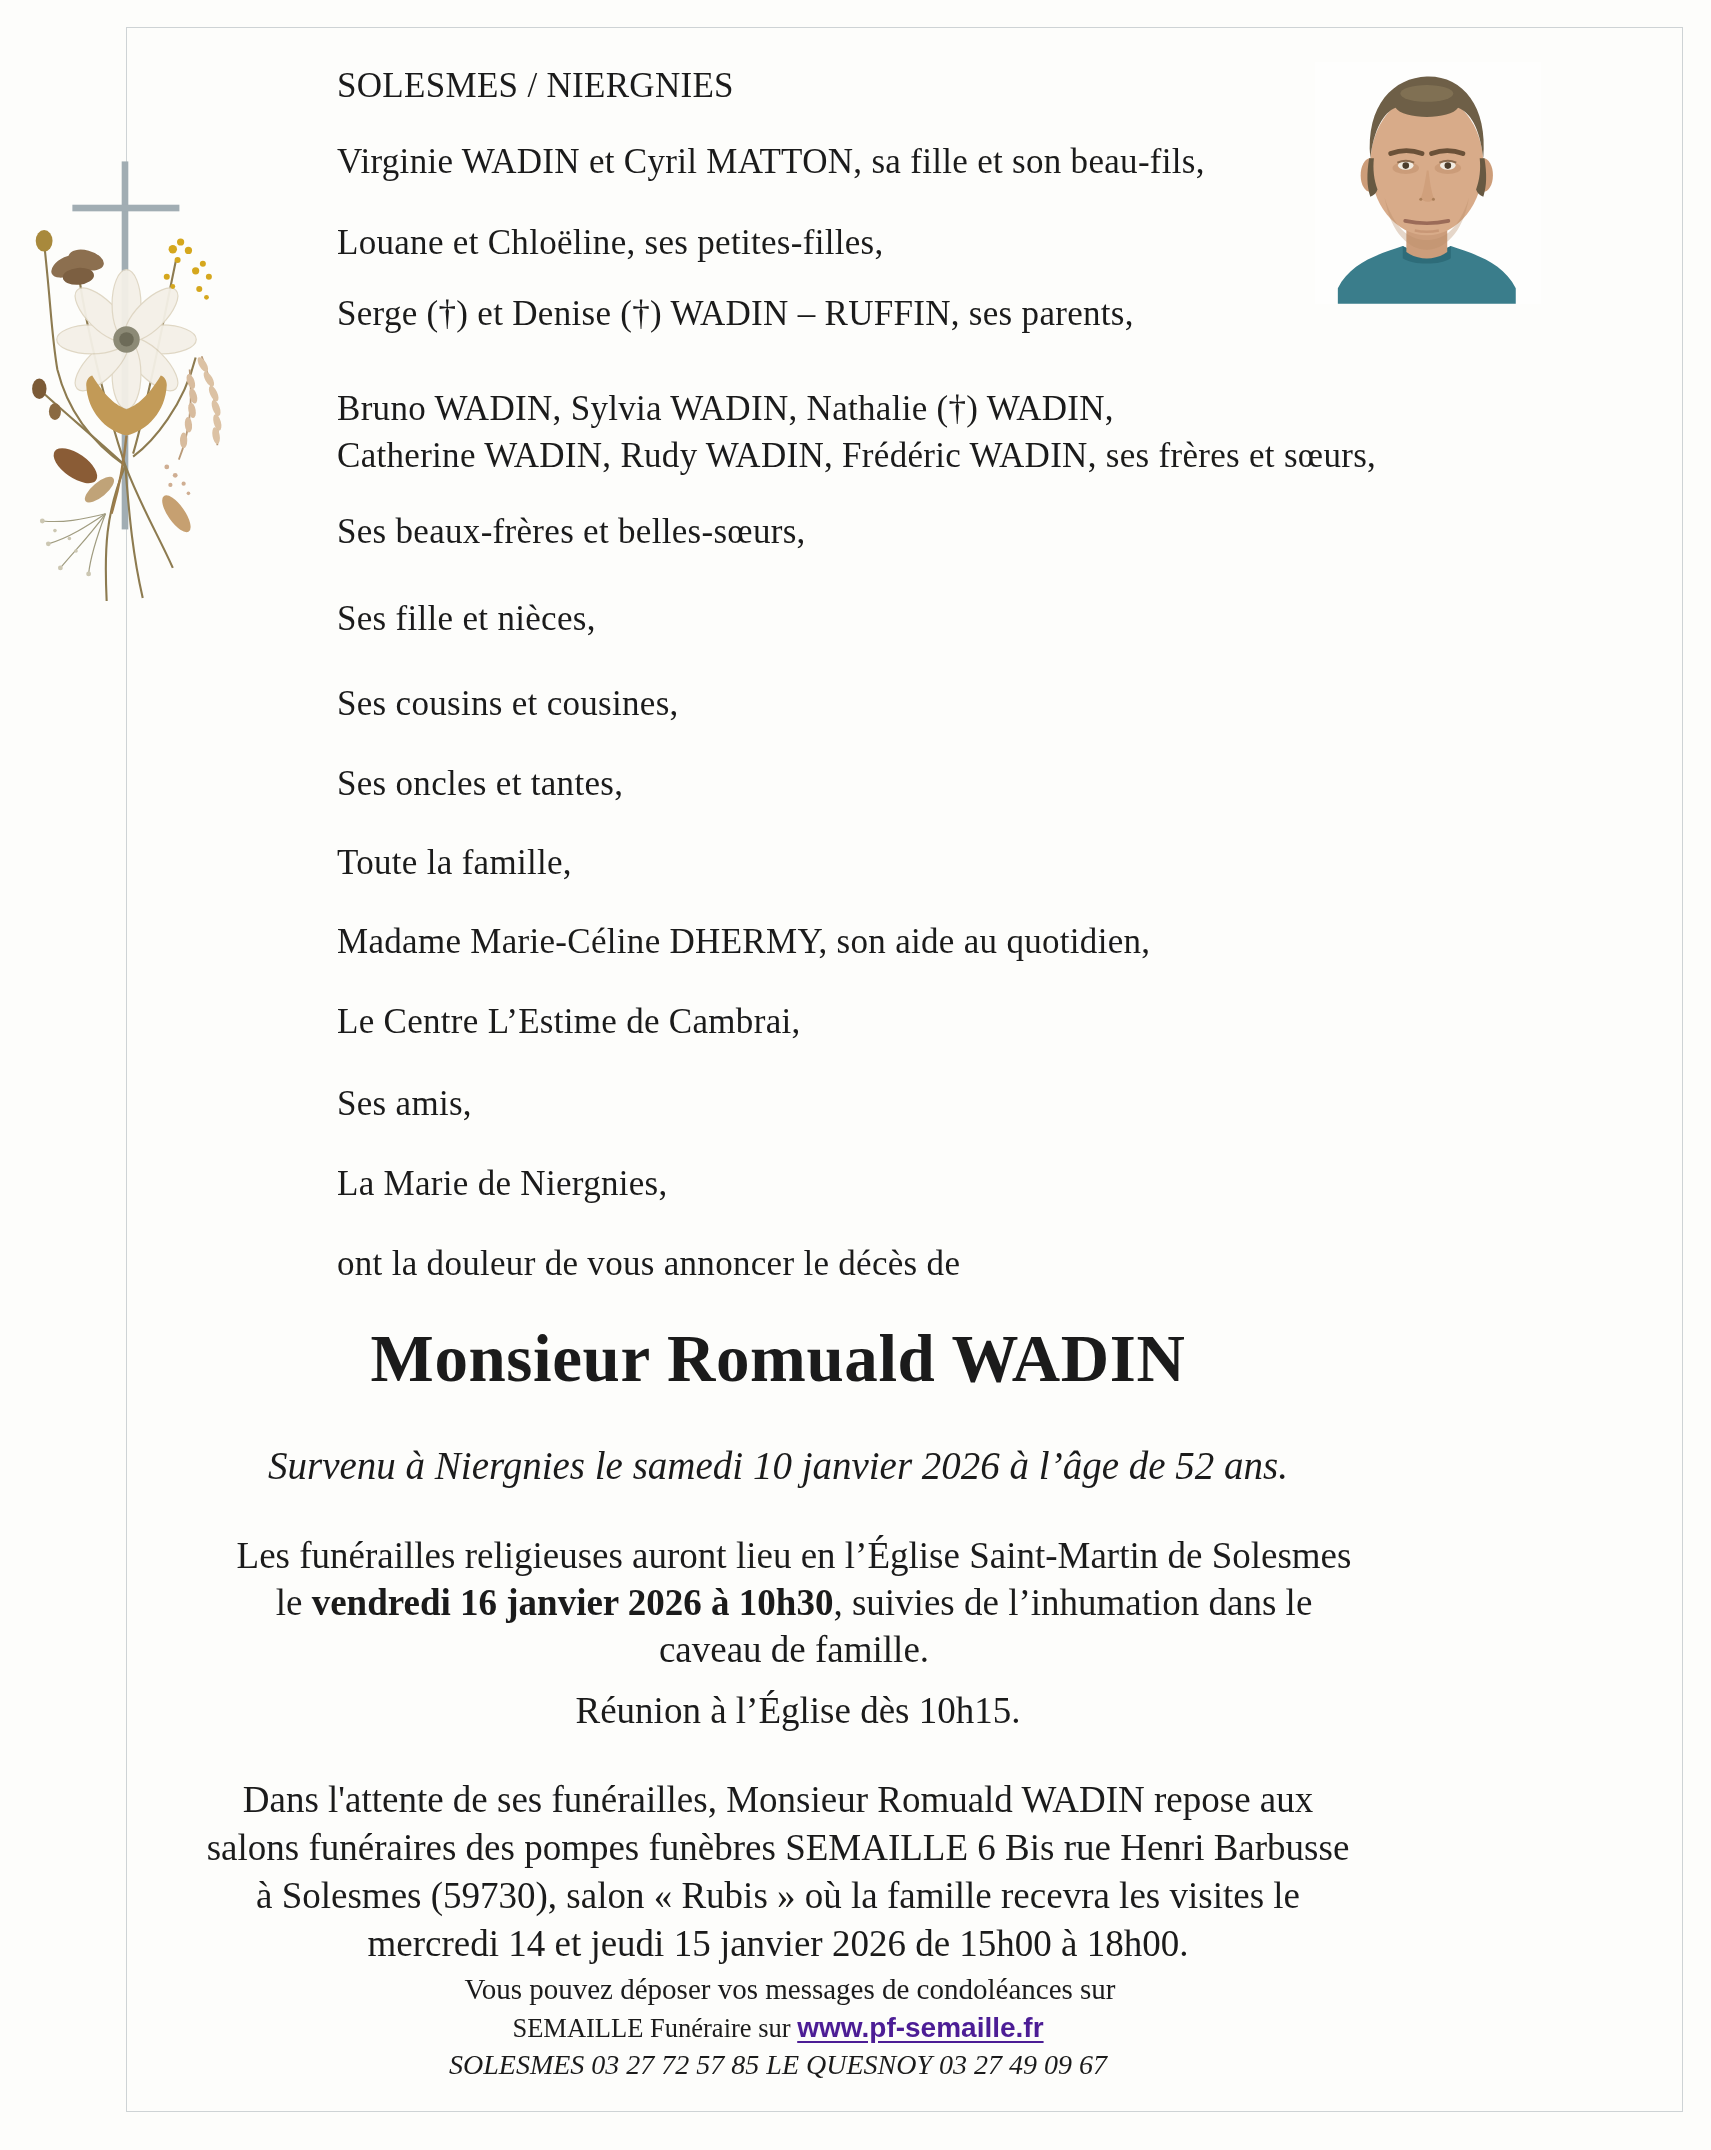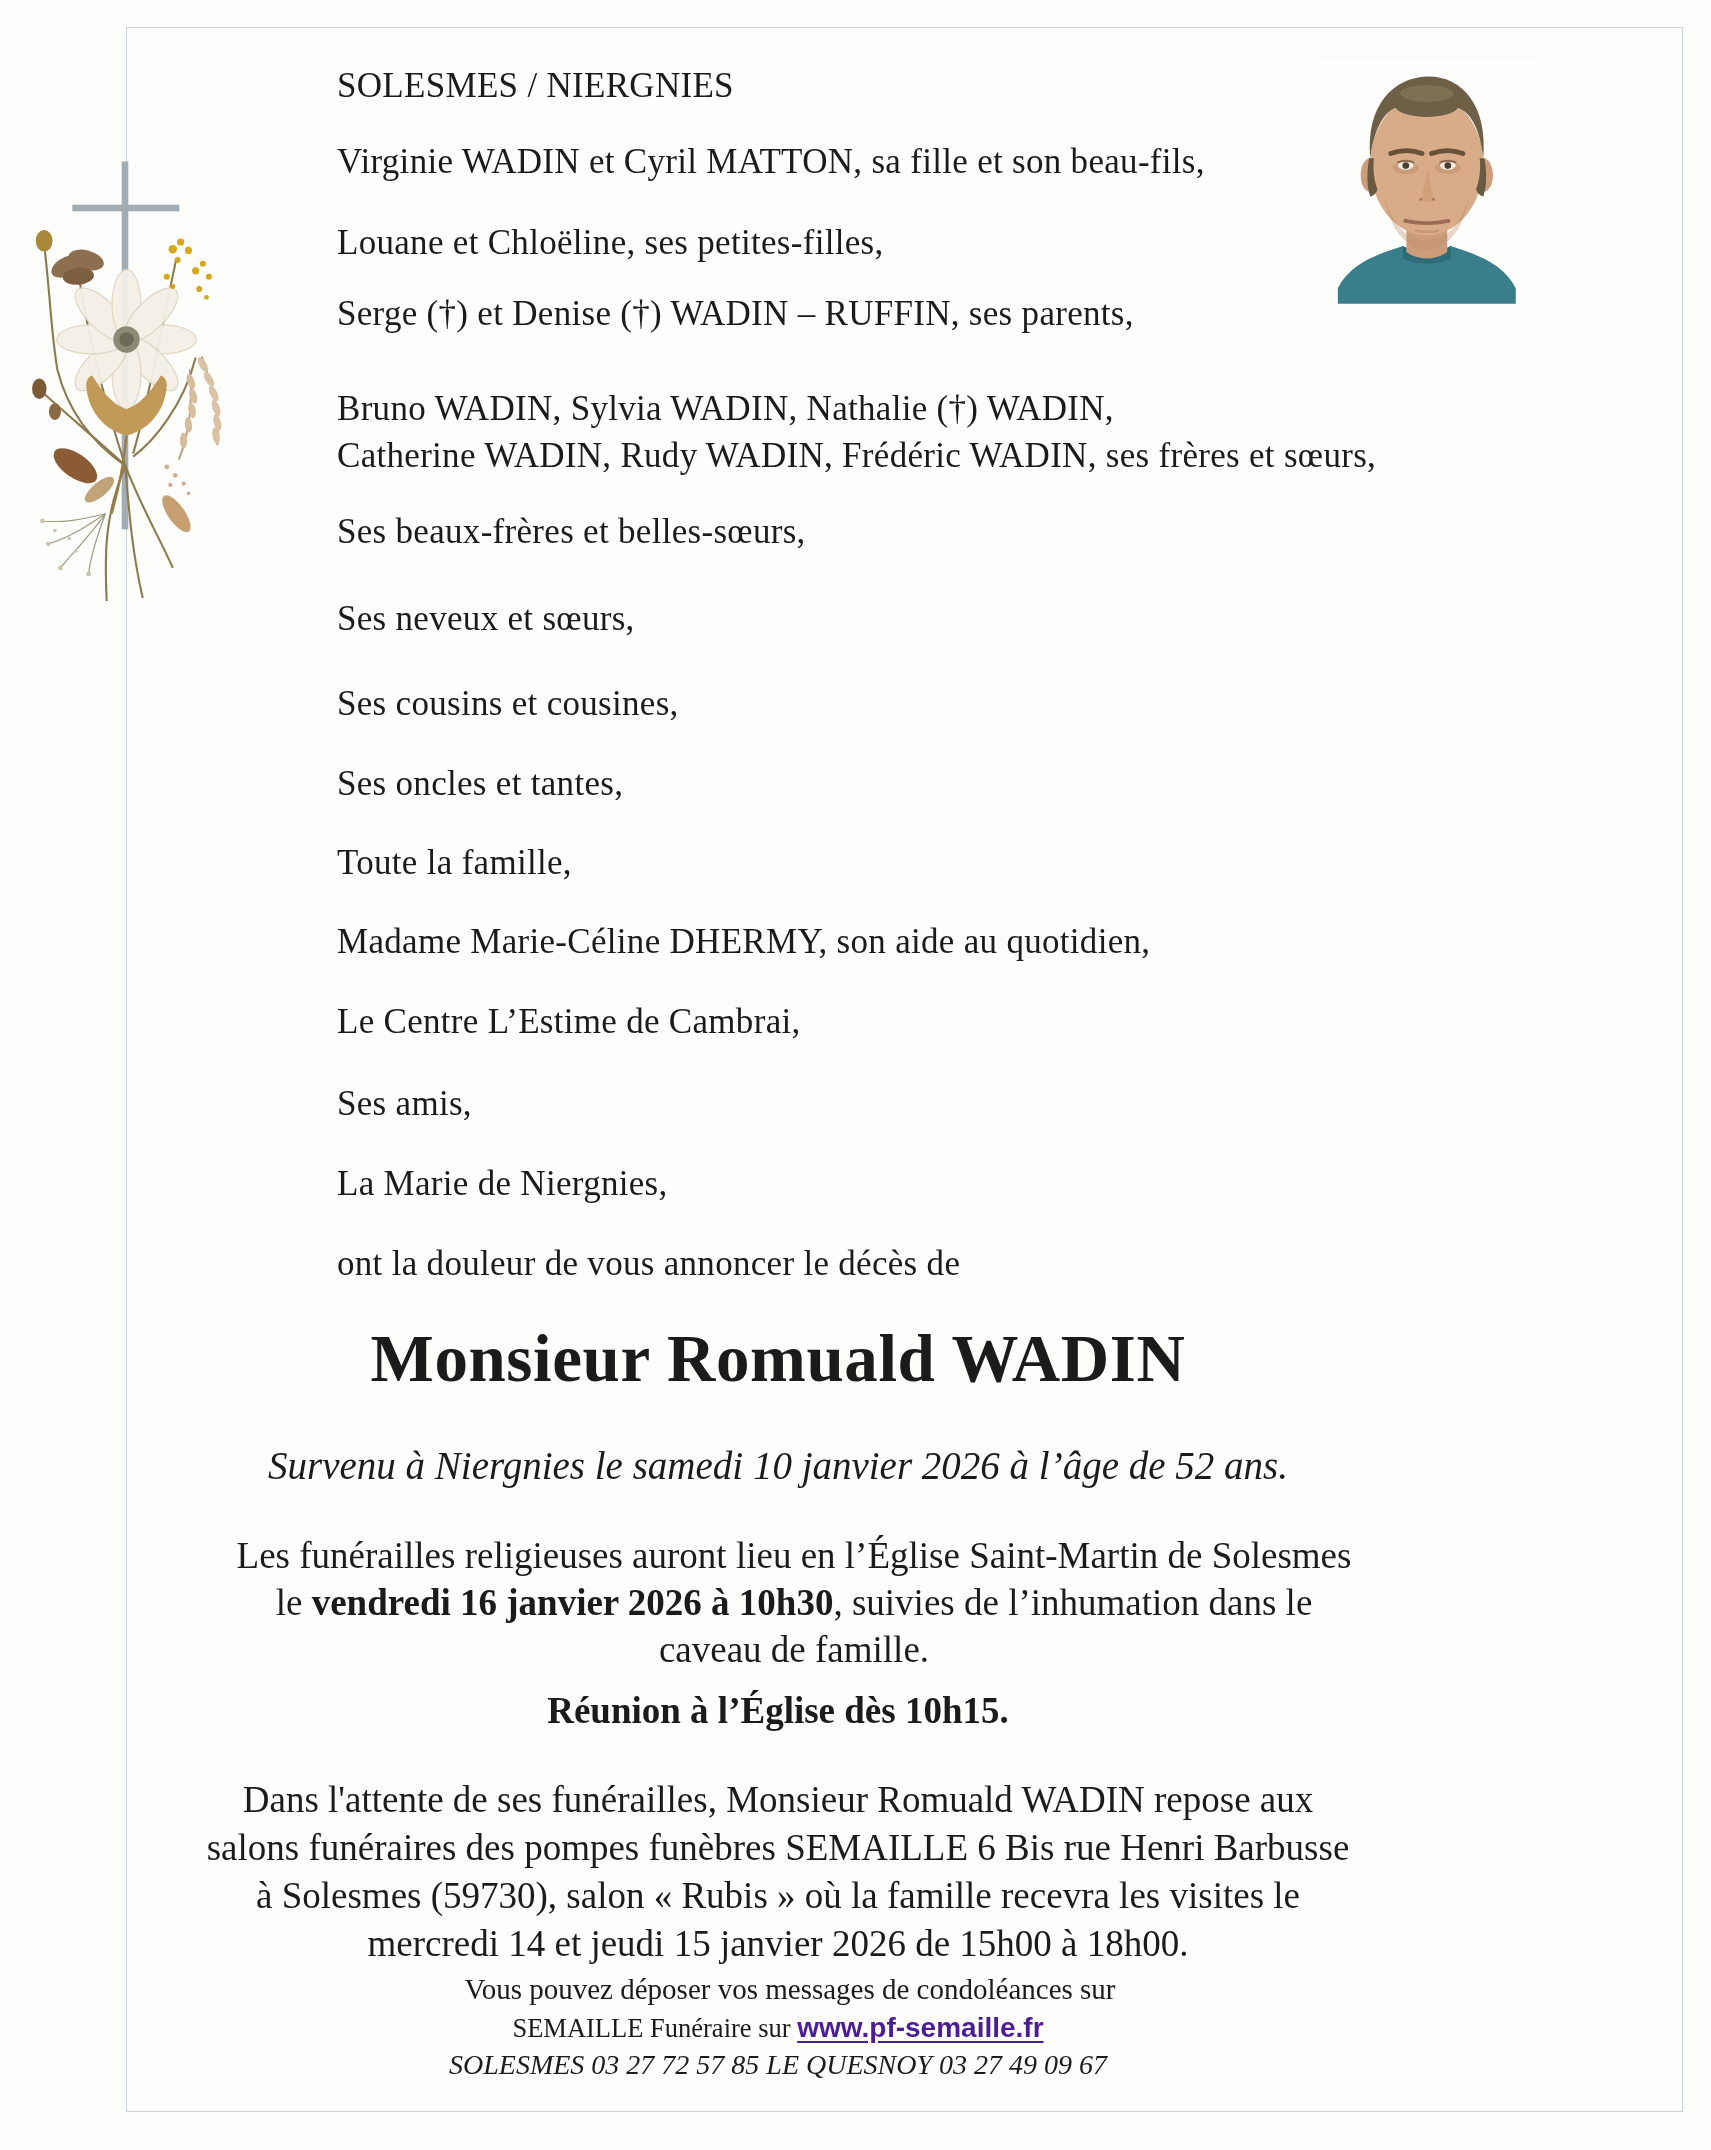--- a/index.html
+++ b/index.html
@@ -204,7 +204,7 @@
   <div class="line" style="top:386px">Bruno WADIN, Sylvia WADIN, Nathalie (†) WADIN,</div>
   <div class="line" style="top:433px">Catherine WADIN, Rudy WADIN, Frédéric WADIN, ses frères et sœurs,</div>
   <div class="line" style="top:509px">Ses beaux-frères et belles-sœurs,</div>
-  <div class="line" style="top:596px">Ses neveux et sœurs,</div>
+  <div class="line" style="top:596px">Ses fille et nièces,</div>
   <div class="line" style="top:681px">Ses cousins et cousines,</div>
   <div class="line" style="top:761px">Ses oncles et tantes,</div>
   <div class="line" style="top:840px">Toute la famille,</div>

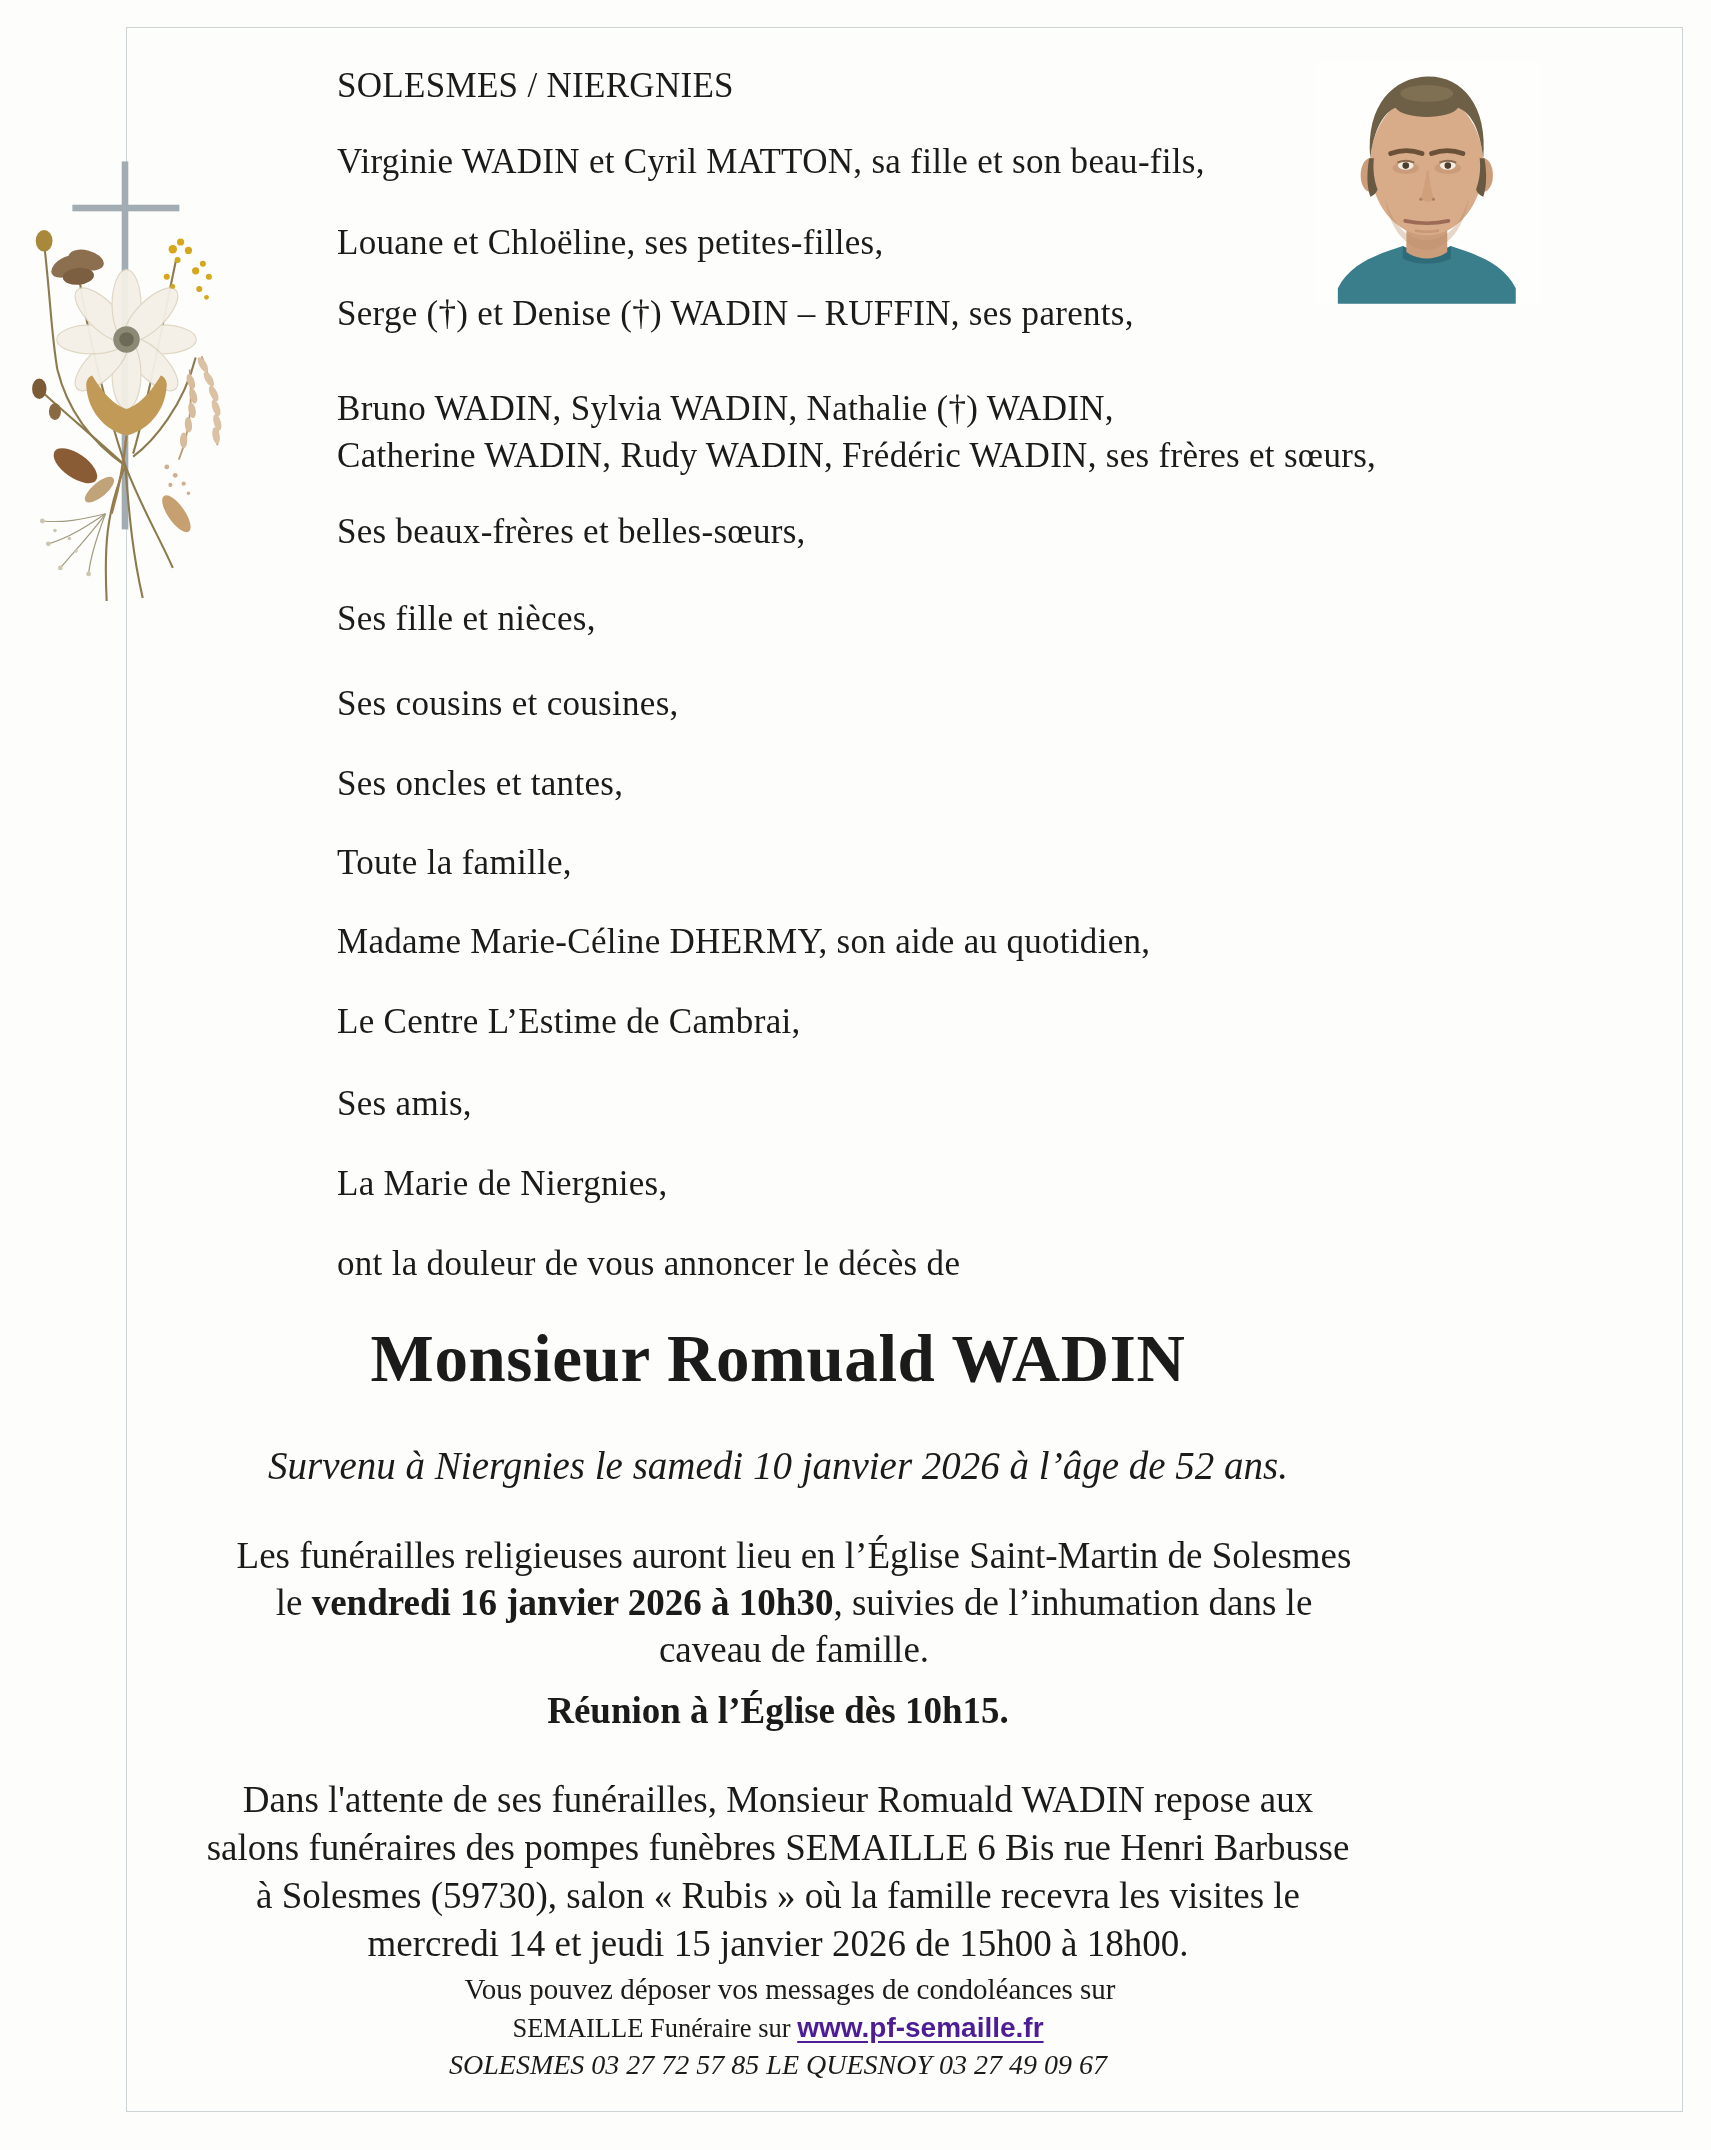--- a/index.html
+++ b/index.html
@@ -35,7 +35,7 @@
     font-size:39px;line-height:48px;font-style:italic;
   }
   .funeral-line{font-size:37px;line-height:47px;padding-left:16px;}
-  .meeting{font-size:37px;line-height:47px;font-weight:bold;}
+  .meeting{font-size:37px;line-height:47px;font-weight:normal;margin-left:20px;}
   .repose-line{font-size:37px;line-height:48px;}
   .footer-italic{font-size:29px;line-height:34px;padding-left:12px;}
   .footer-site{font-size:26.5px;line-height:31px;}

